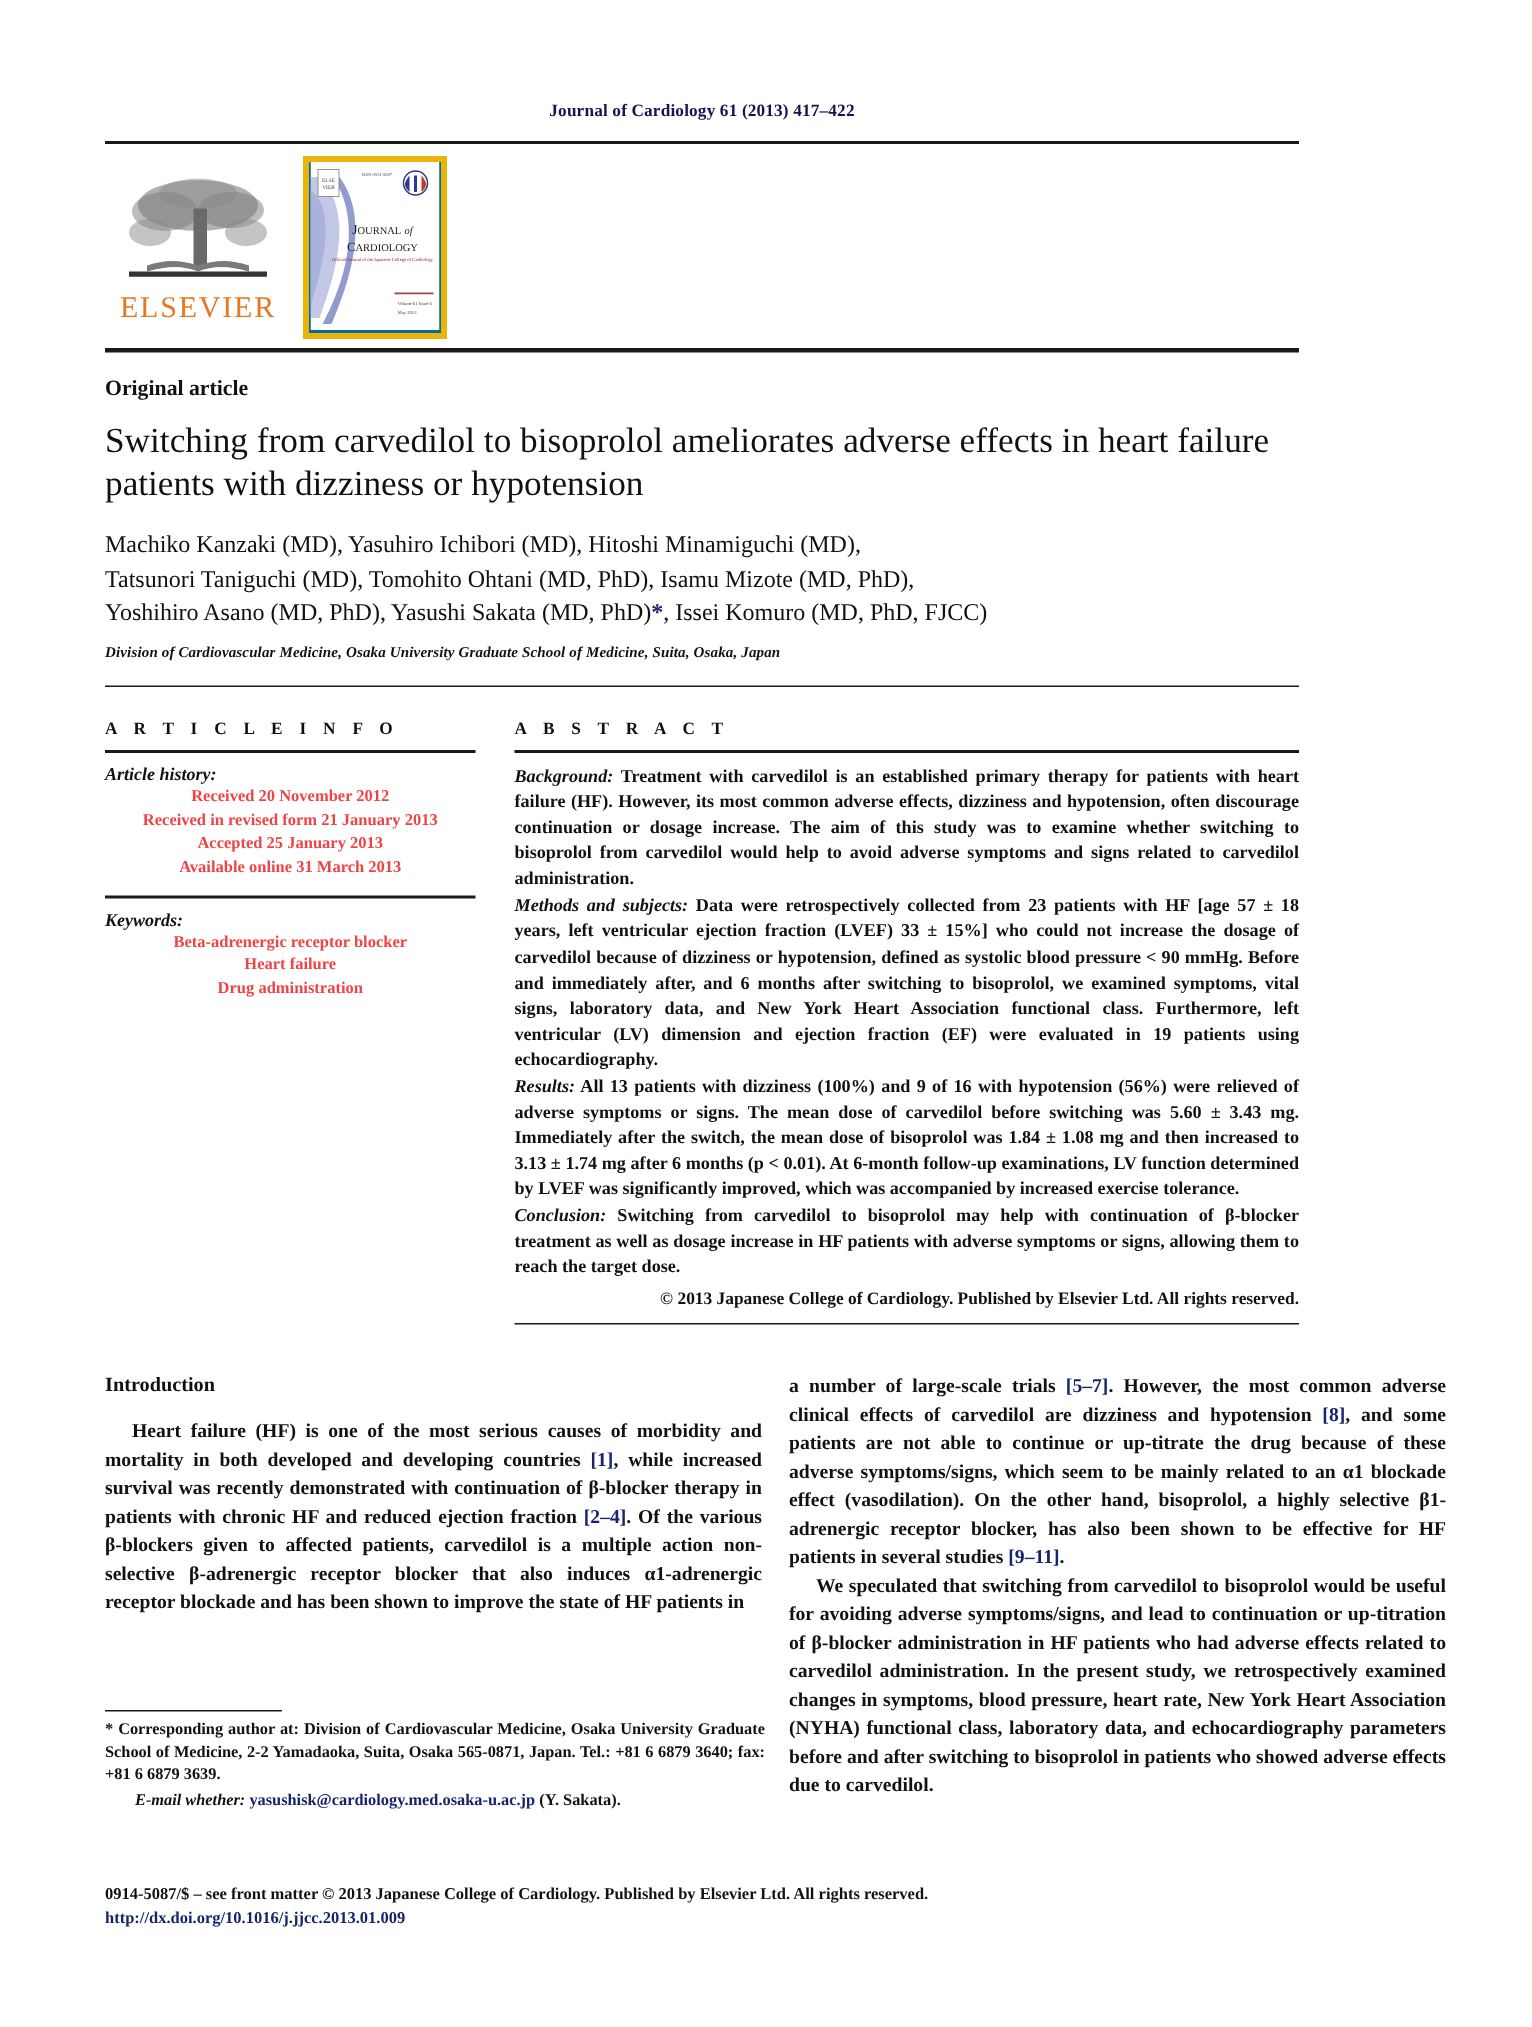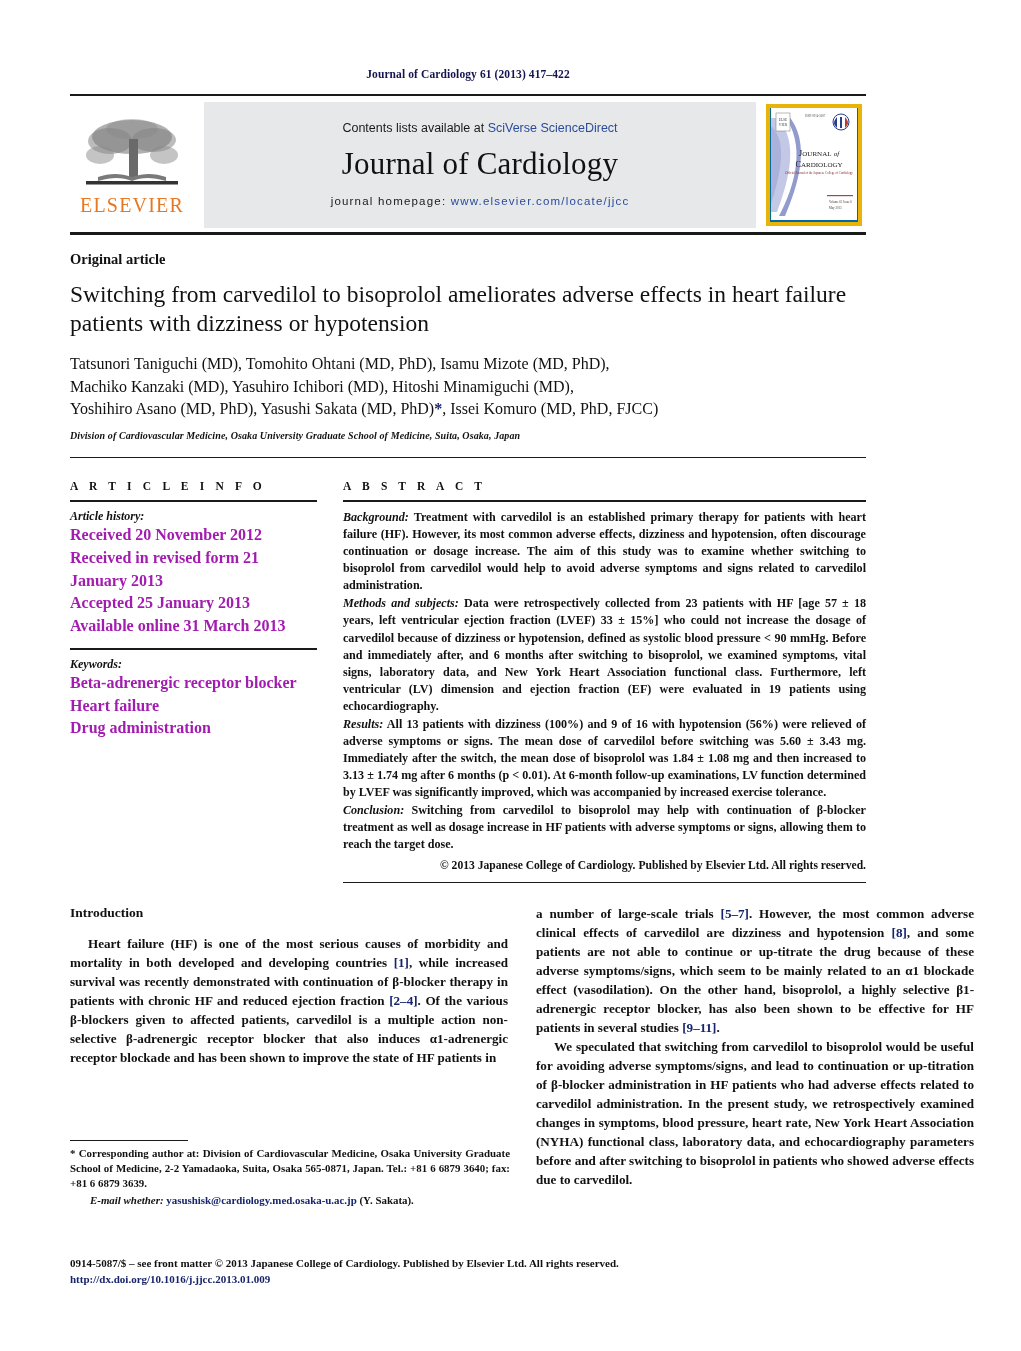--- a/index.html
+++ b/index.html
@@ -326,15 +326,6 @@
       <div class="elsevier-word">ELSEVIER</div>
     </div>
 
-    <div class="journal-banner">
-      <div class="contents-line">
-        <span>Contents lists available at </span><span class="sd-link">SciVerse ScienceDirect</span>
-      </div>
-      <div class="journal-name">Journal of Cardiology</div>
-      <div class="homepage-line">
-        <span>journal homepage: </span><span class="url">www.elsevier.com/locate/jjcc</span>
-      </div>
-    </div>
 
     <div class="cover-block">
       <div class="cover-thumb">

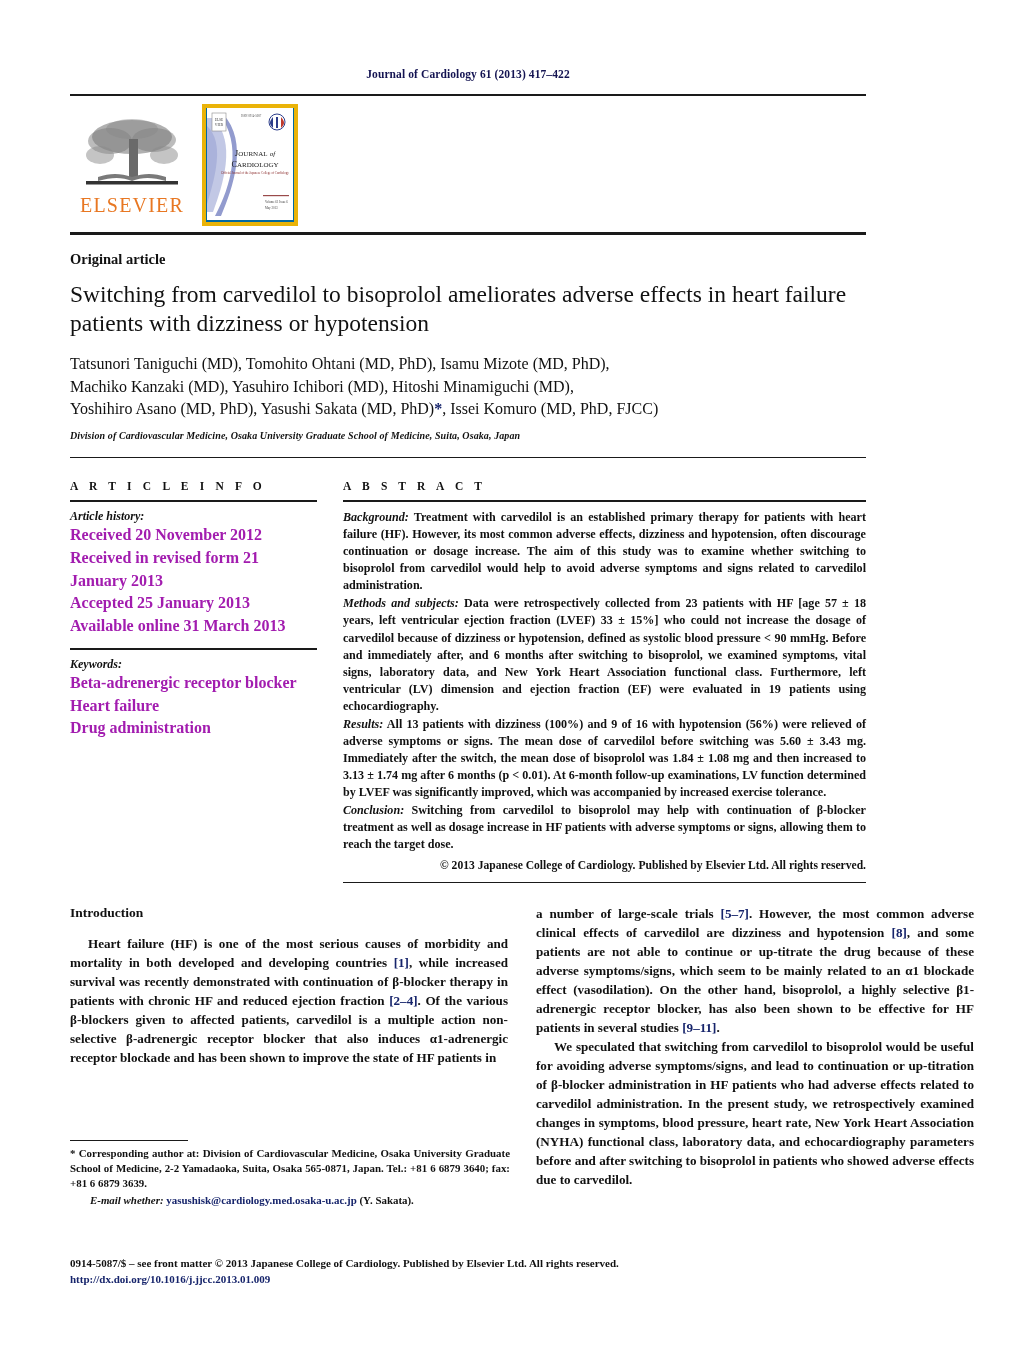--- a/index.html
+++ b/index.html
@@ -359,8 +359,8 @@
     <div class="article-type">Original article</div>
     <h1 class="article-title">Switching from carvedilol to bisoprolol ameliorates adverse effects in heart failure patients with dizziness or hypotension</h1>
     <div class="authors">
+      <div>Machiko Kanzaki (MD), Yasuhiro Ichibori (MD), Hitoshi Minamiguchi (MD),</div>
       <div>Tatsunori Taniguchi (MD), Tomohito Ohtani (MD, PhD), Isamu Mizote (MD, PhD),</div>
-      <div>Machiko Kanzaki (MD), Yasuhiro Ichibori (MD), Hitoshi Minamiguchi (MD),</div>
       <div><span>Yoshihiro Asano (MD, PhD), Yasushi Sakata (MD, PhD)</span><span class="star">*</span><span>, Issei Komuro (MD, PhD, FJCC)</span></div>
     </div>
     <div class="affiliation">Division of Cardiovascular Medicine, Osaka University Graduate School of Medicine, Suita, Osaka, Japan</div>

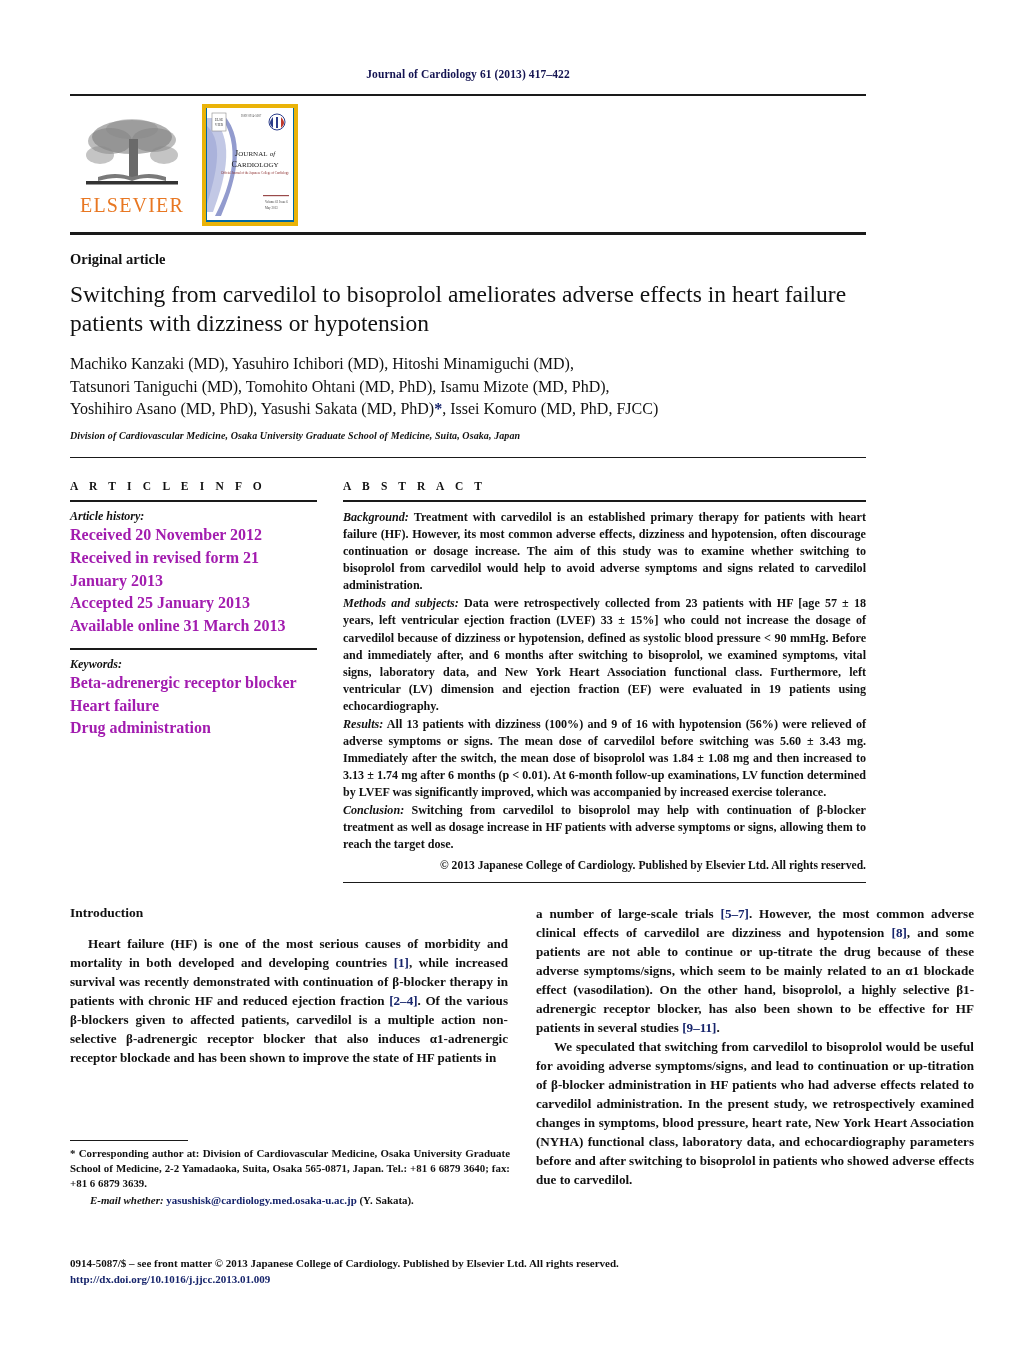--- a/index.html
+++ b/index.html
@@ -185,9 +185,10 @@
   .info-line {
     font-family: "Liberation Serif", serif;
     font-weight: bold;
-    font-size: 16px;
+    font-size: 11px;
     line-height: 1.42;
-    color: #a21caf;
+    color: #ef4444;
+    text-align: center;
   }
   .kw-block { margin-top: 10px; }
 

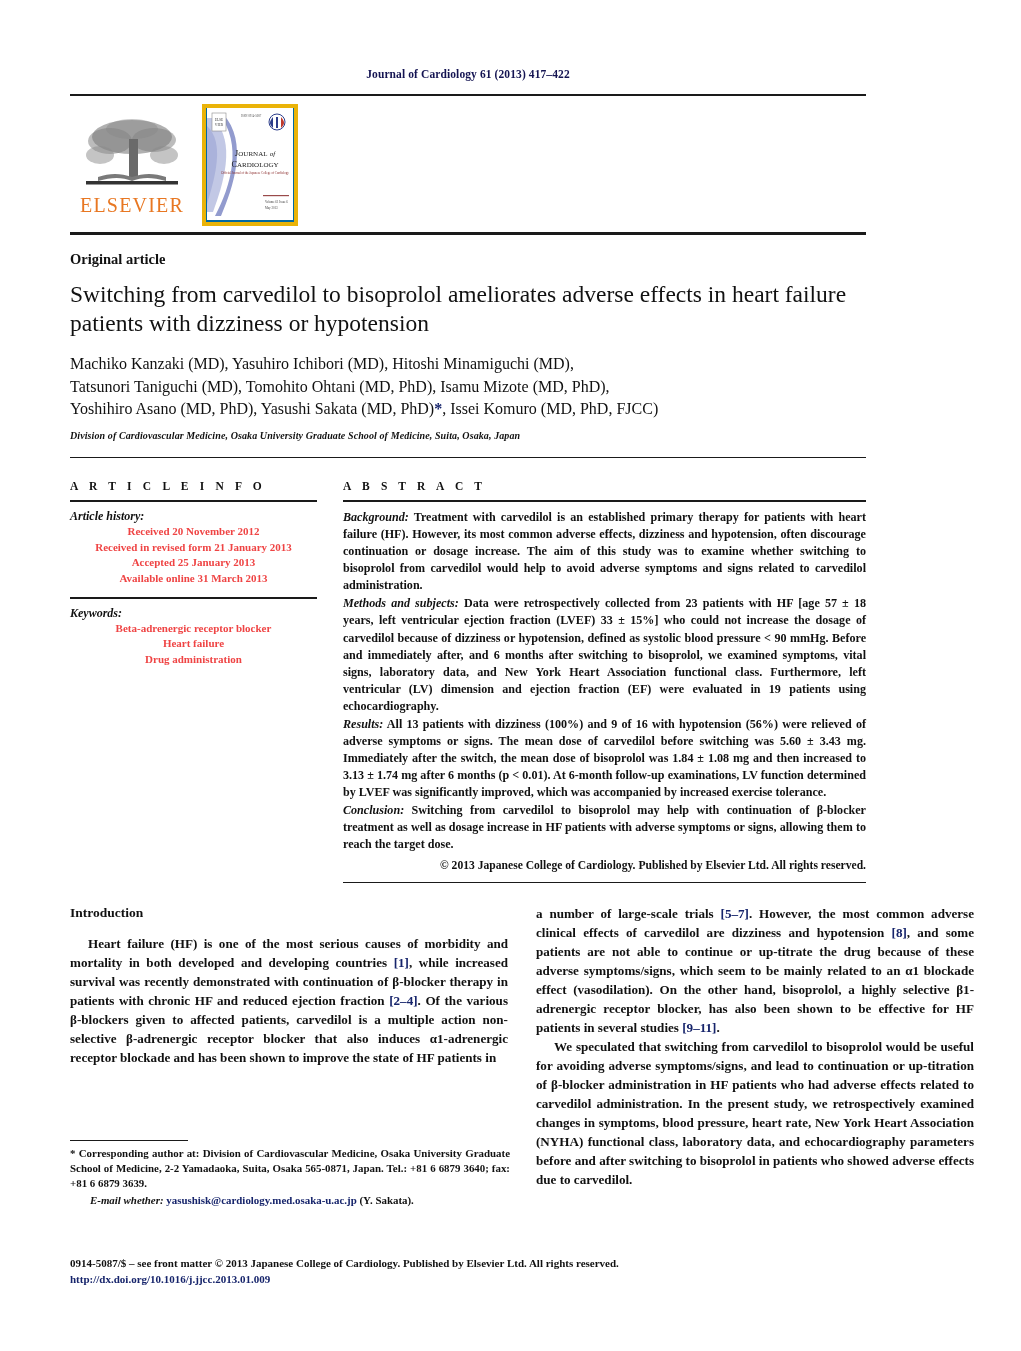--- a/index.html
+++ b/index.html
@@ -220,8 +220,8 @@
   
   .body-cols {
     display: flex;
-    margin-top: 22px;
-    gap: 28px;
+    margin-top: 32px;
+    gap: 18px;
   }
   .body-col { width: 438px; flex: 0 0 438px; }
   .body-h {

